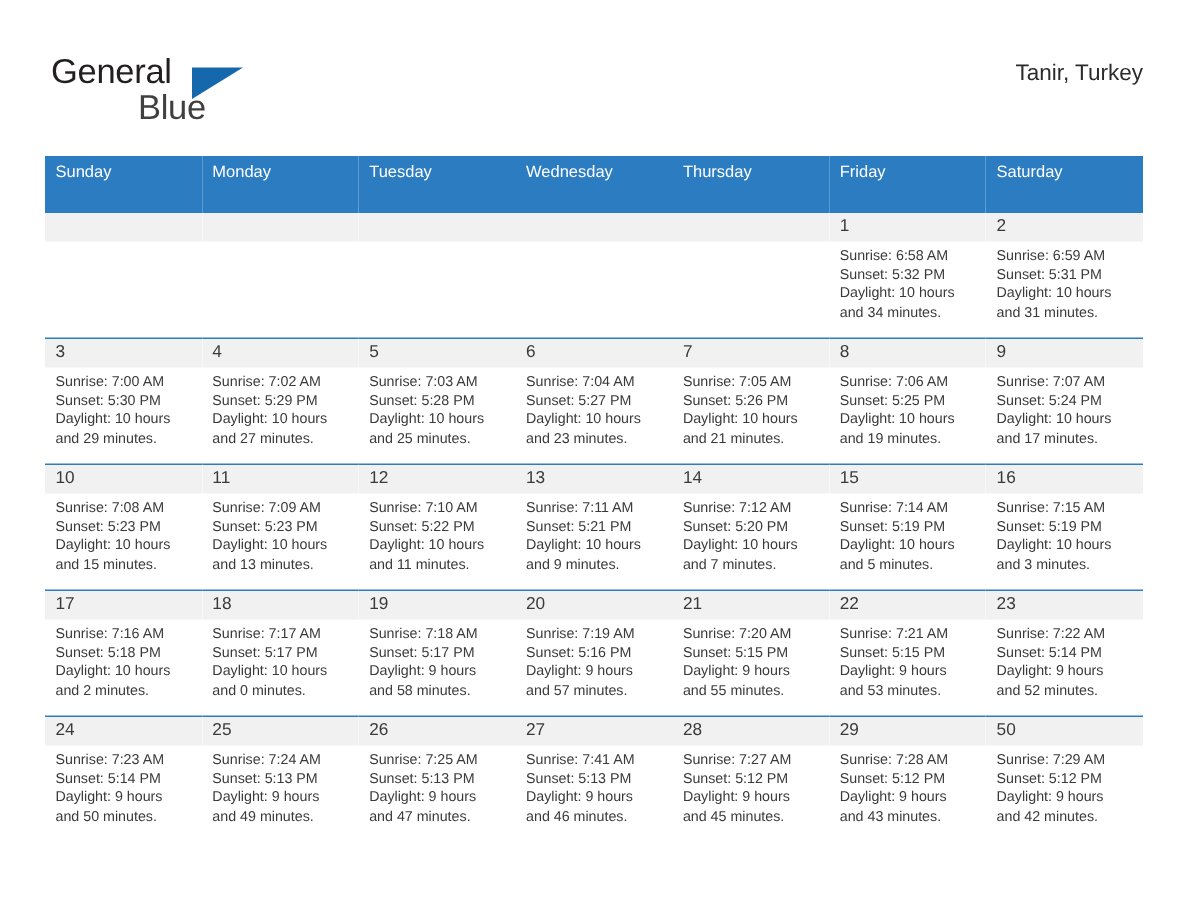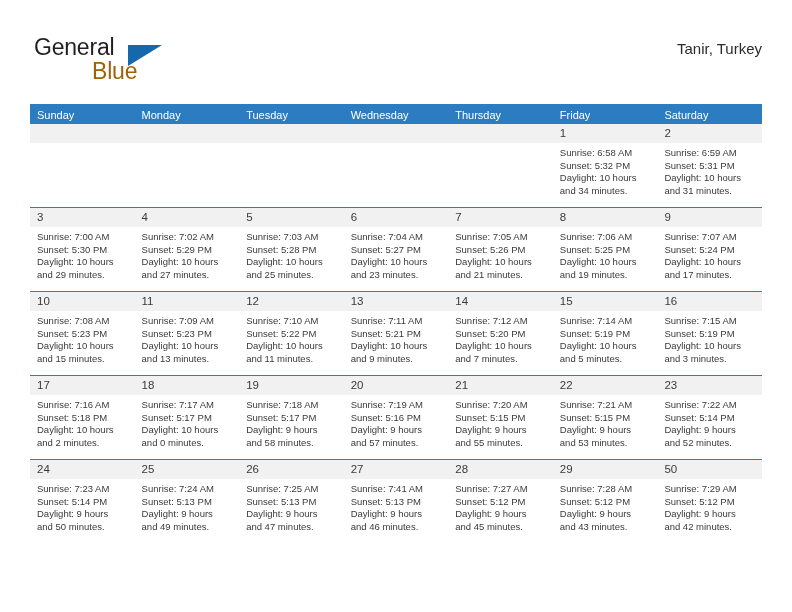--- a/index.html
+++ b/index.html
@@ -51,7 +51,7 @@
     top: 24px;
     font-size: 23px;
     letter-spacing: -0.2px;
-    color: #a16207;
+    color: #404040;
     font-family: "Liberation Sans", sans-serif;
     text-align: right;
   }

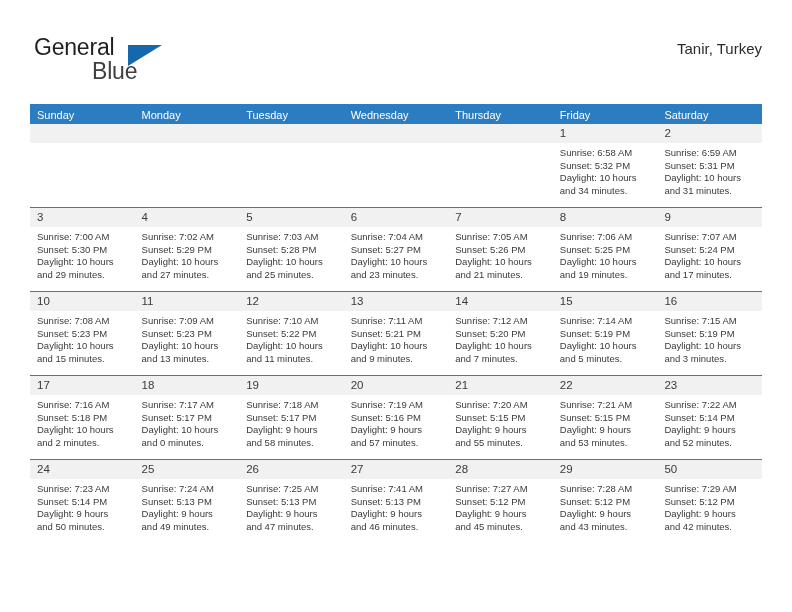--- a/index.html
+++ b/index.html
@@ -103,7 +103,7 @@
     font-size: 11px;
     font-weight: normal;
     text-align: left;
-    padding: 5px 0 3px 7px;
+    padding: 5px 0 21px 7px;
     height: 12px;
     border: none;
   }

